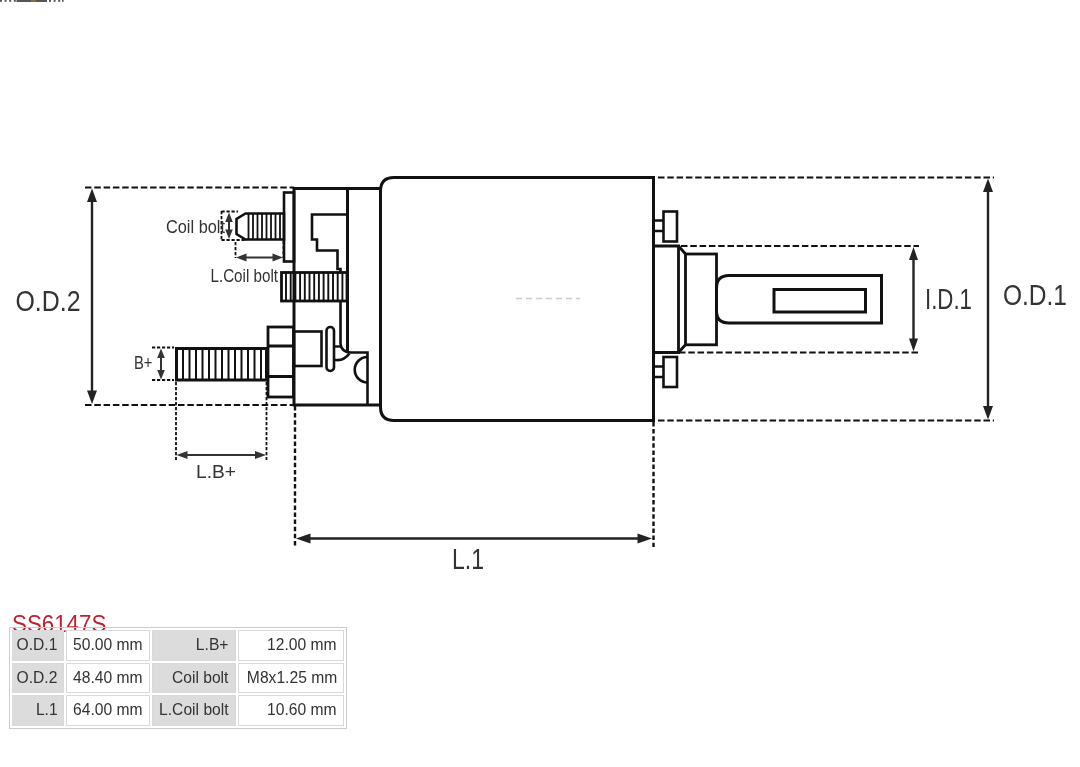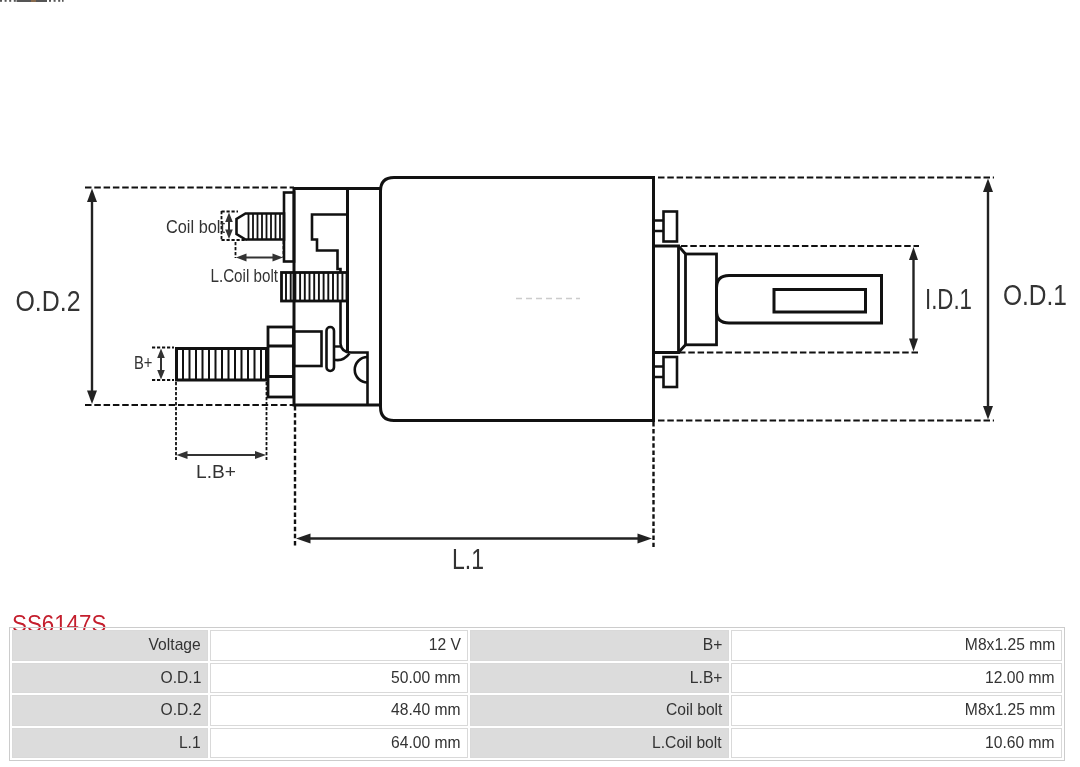--- a/index.html
+++ b/index.html
@@ -207,13 +207,6 @@
 
 <table class="ptable">
   <tbody>
-      <tr>
-
-    <td class="lbl" style="width:196px;"><span>Voltage</span></td>
-    <td class="val" style="width:258px;"><span>12 V</span></td>
-    <td class="lbl" style="width:259px;"><span>B+</span></td>
-    <td class="val" style="width:331px;"><span>M8x1.25 mm</span></td>
-  </tr>
   <tr>
 
     <td class="lbl"><span>O.D.1</span></td>

